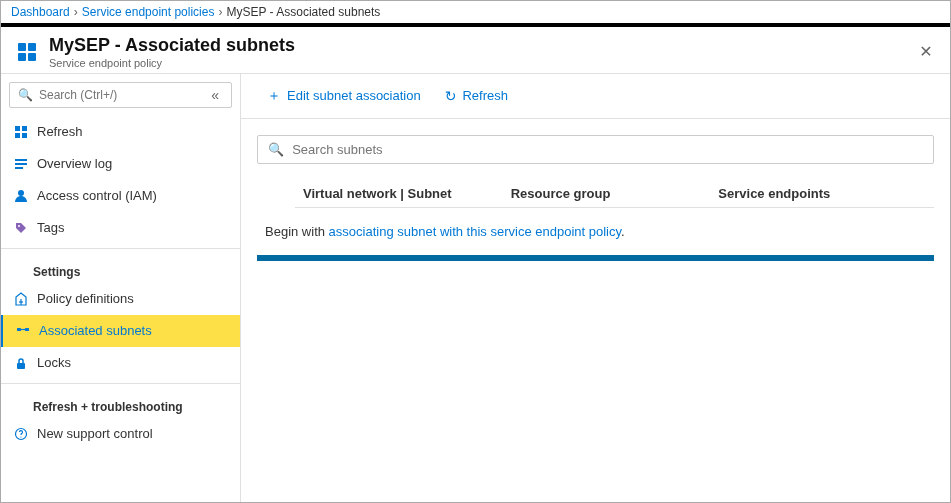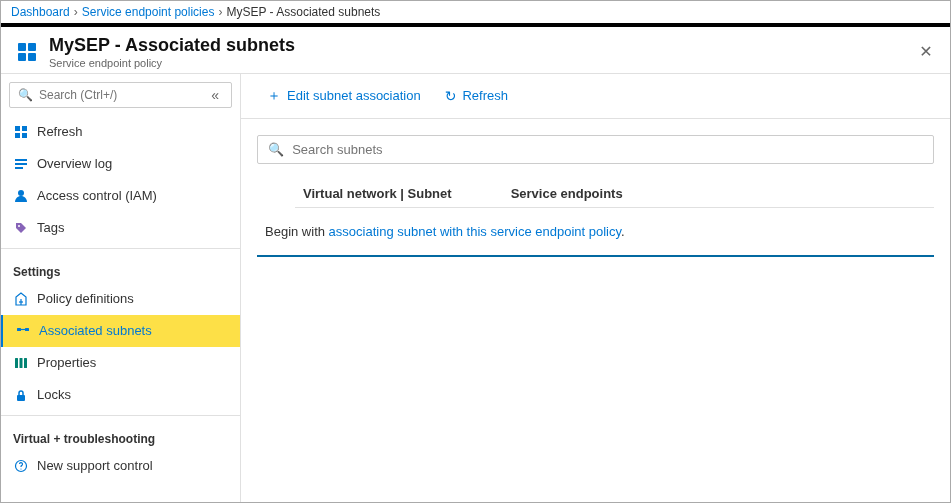--- a/index.html
+++ b/index.html
@@ -405,6 +405,7 @@
 
         <div class="table-header">
           <span>Virtual network | Subnet</span>
+          <span>Resource group</span>
           <span>Service endpoints</span>
         </div>
 

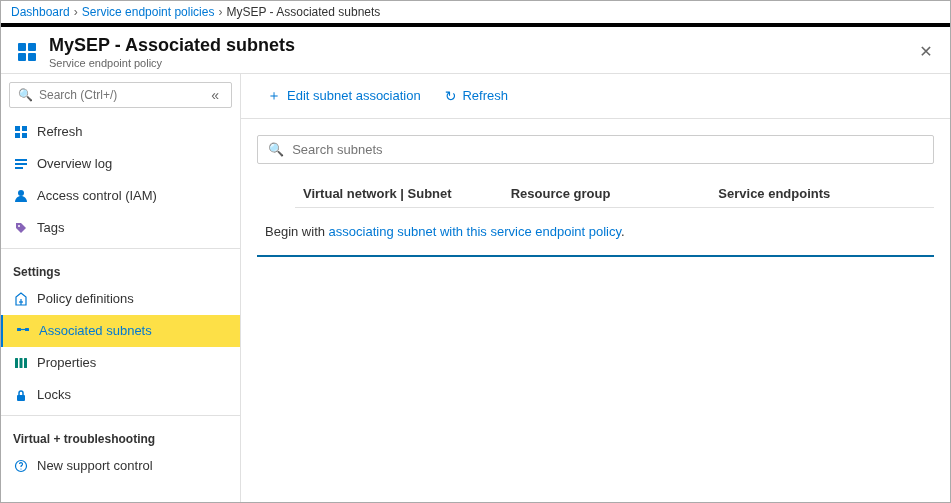--- a/index.html
+++ b/index.html
@@ -218,7 +218,7 @@
       padding: 16px 8px;
       font-size: 13px;
       color: #333;
-      border-bottom: 2px solid #0369a1;
+      border-bottom: 6px solid #0369a1;
     }
     .empty-state a {
       color: #0078d4;

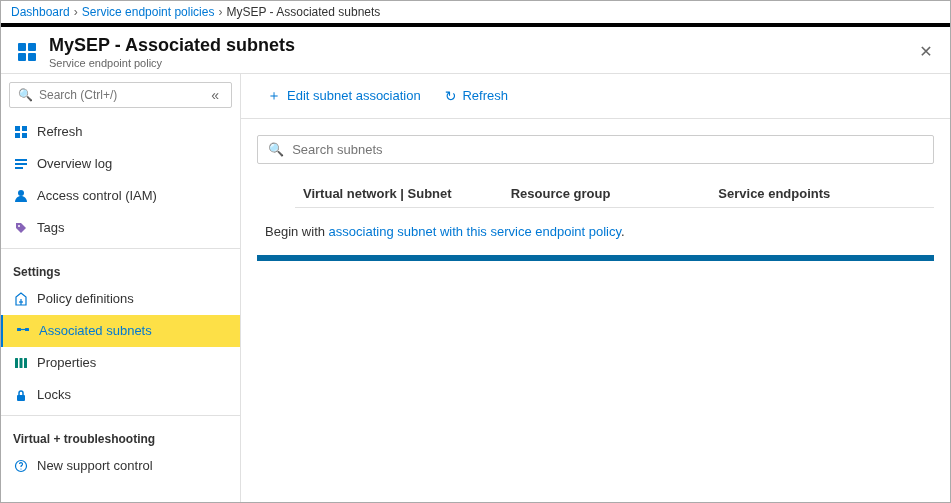--- a/index.html
+++ b/index.html
@@ -145,6 +145,7 @@
       font-weight: 600;
       color: #333;
       text-transform: none;
+      margin-left: 20px;
     }
     .divider { border-top: 1px solid #e0e0e0; margin: 4px 0; }
 

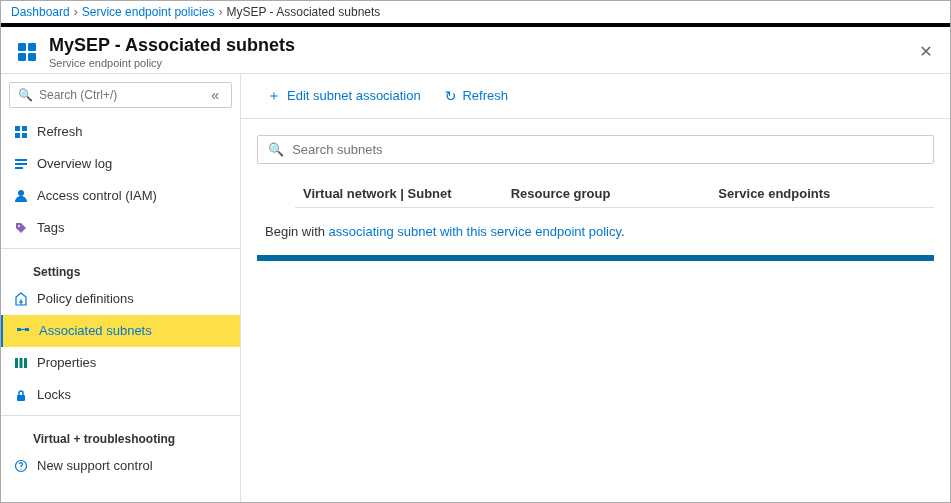--- a/index.html
+++ b/index.html
@@ -345,16 +345,6 @@
         <span>Associated subnets</span>
       </div>
 
-      <div class="nav-item">
-        <span class="nav-icon icon-teal">
-          <svg width="14" height="14" viewBox="0 0 14 14">
-            <rect x="1" y="2" width="3" height="10" fill="#008272" rx="0.5"></rect>
-            <rect x="5.5" y="2" width="3" height="10" fill="#008272" rx="0.5"></rect>
-            <rect x="10" y="2" width="3" height="10" fill="#008272" rx="0.5"></rect>
-          </svg>
-        </span>
-        <span>Properties</span>
-      </div>
 
       <div class="nav-item">
         <span class="nav-icon icon-blue">

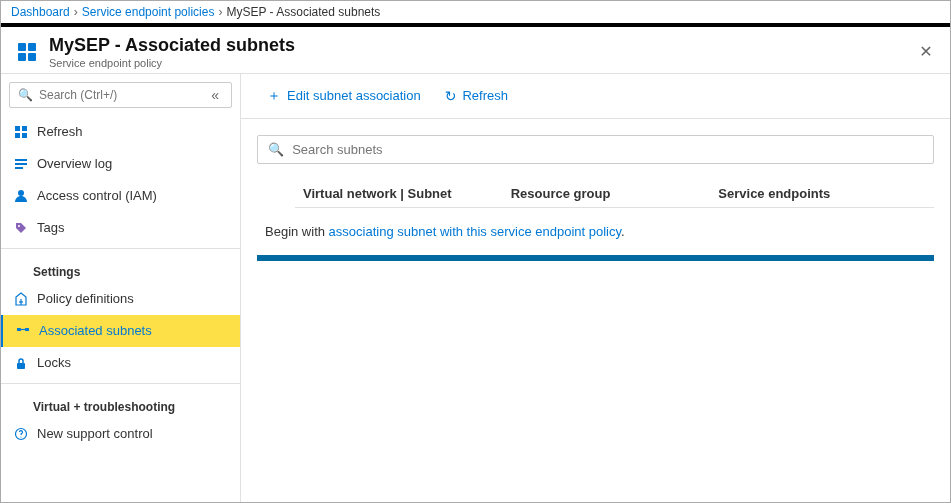--- a/index.html
+++ b/index.html
@@ -359,7 +359,7 @@
 
       <div class="divider"></div>
 
-      <div class="section-header">Virtual + troubleshooting</div>
+      <div class="section-header">Refresh + troubleshooting</div>
 
       <div class="nav-item">
         <span class="nav-icon icon-blue">

